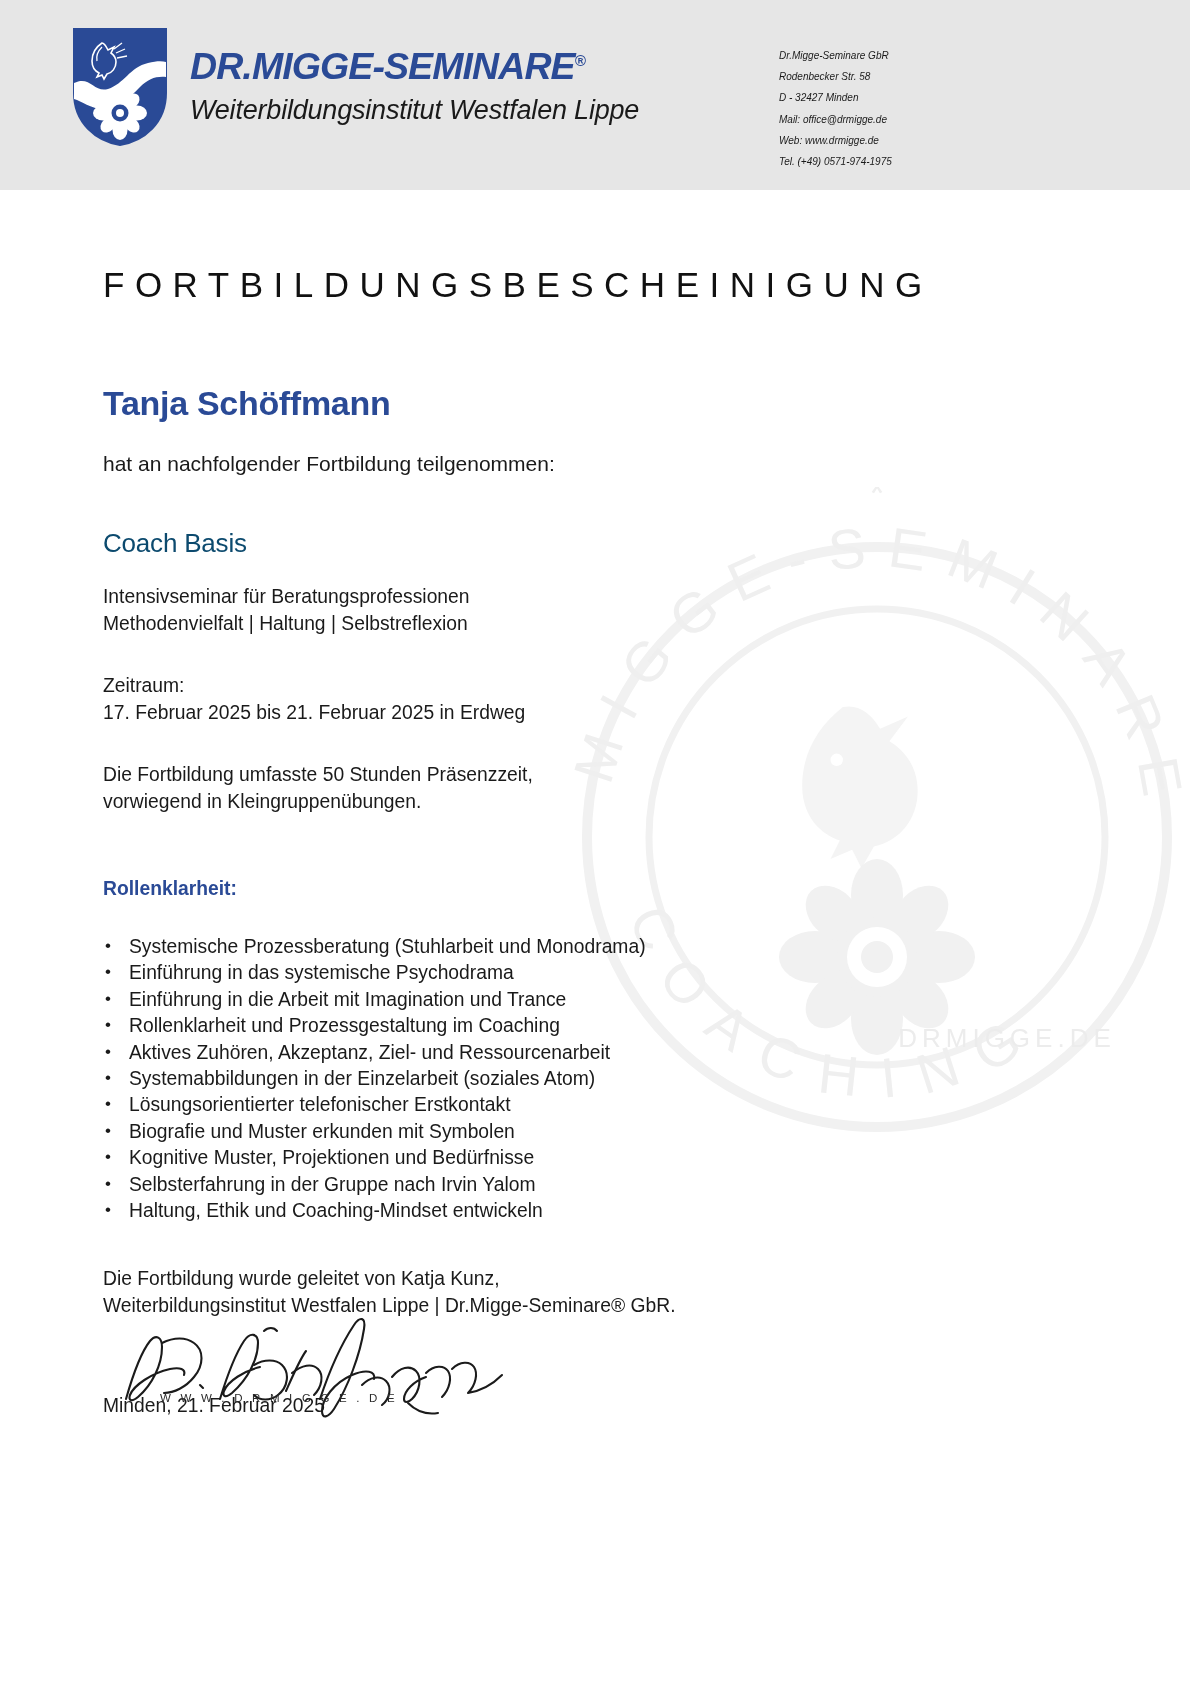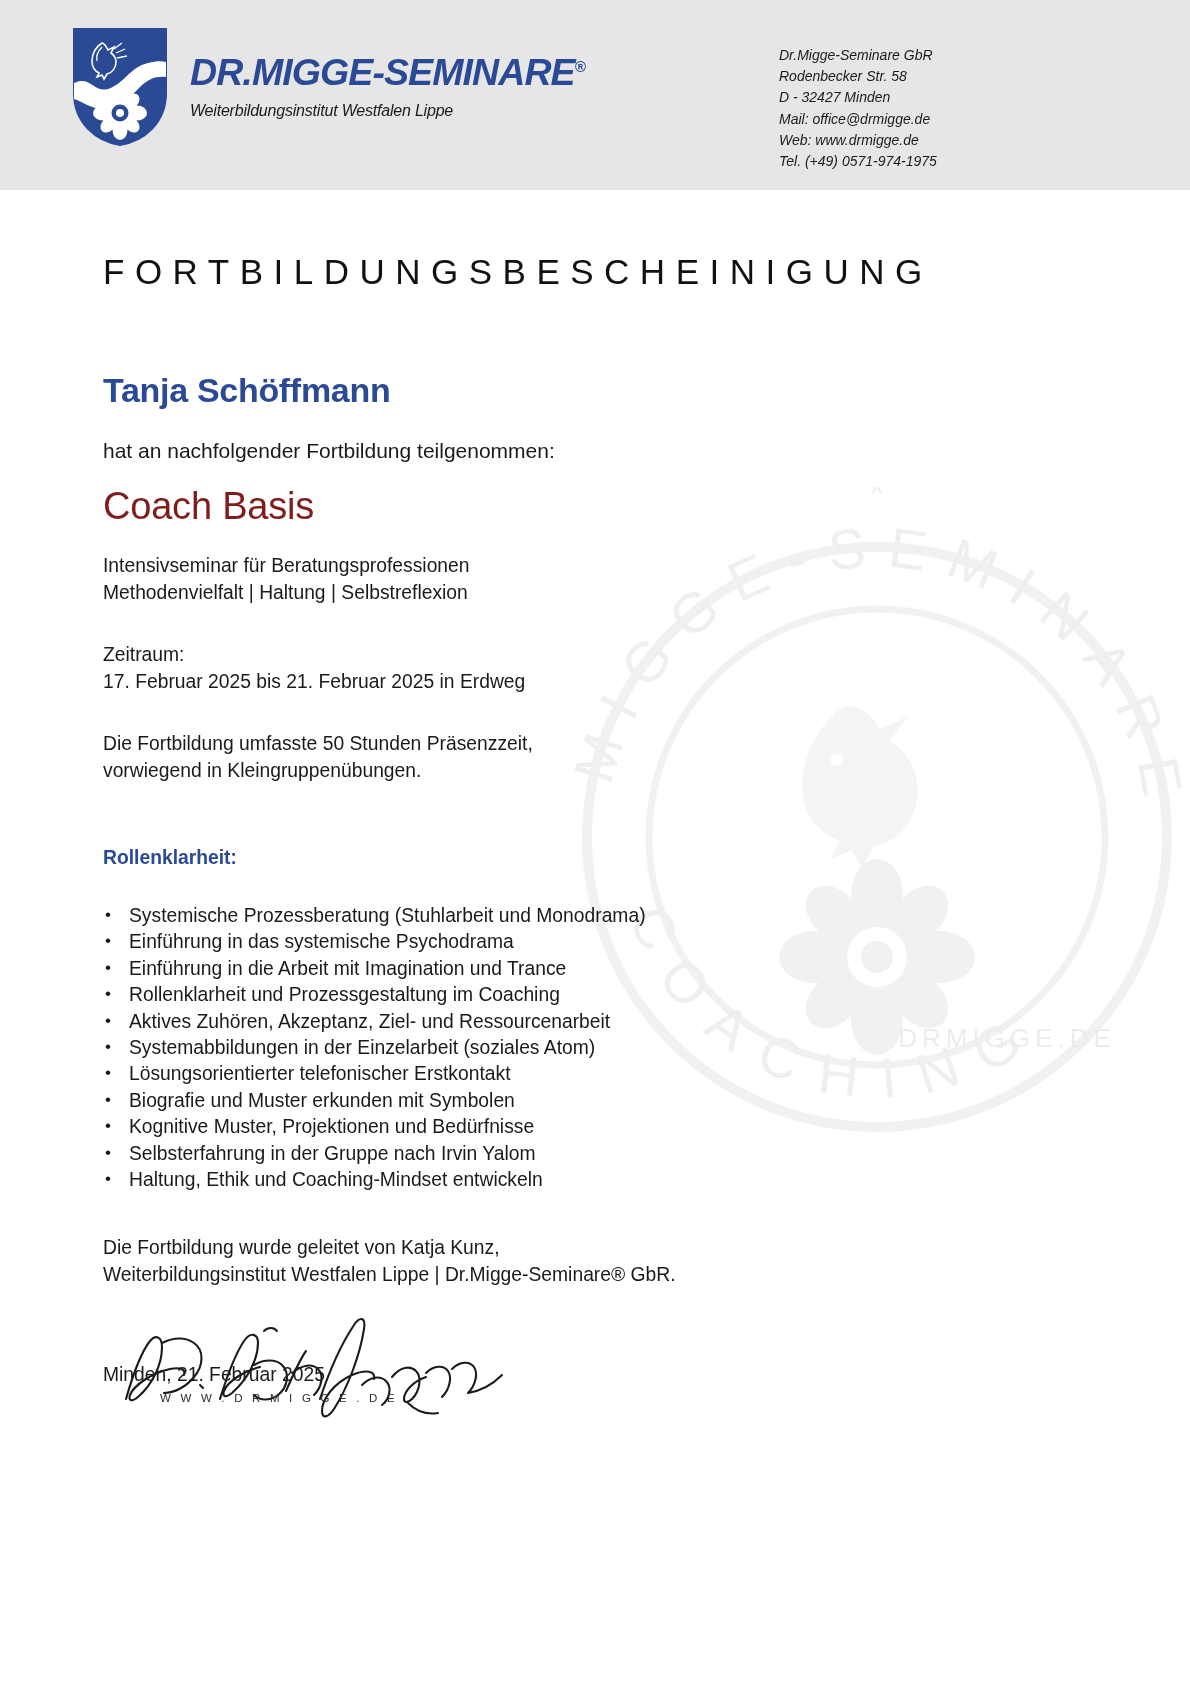--- a/index.html
+++ b/index.html
@@ -62,7 +62,7 @@
     position: absolute;
     left: 779px;
     top: 45px;
-    font-size: 14px;
+    font-size: 10px;
     line-height: 21.2px;
     color: #1a1a1a;
     white-space: nowrap;

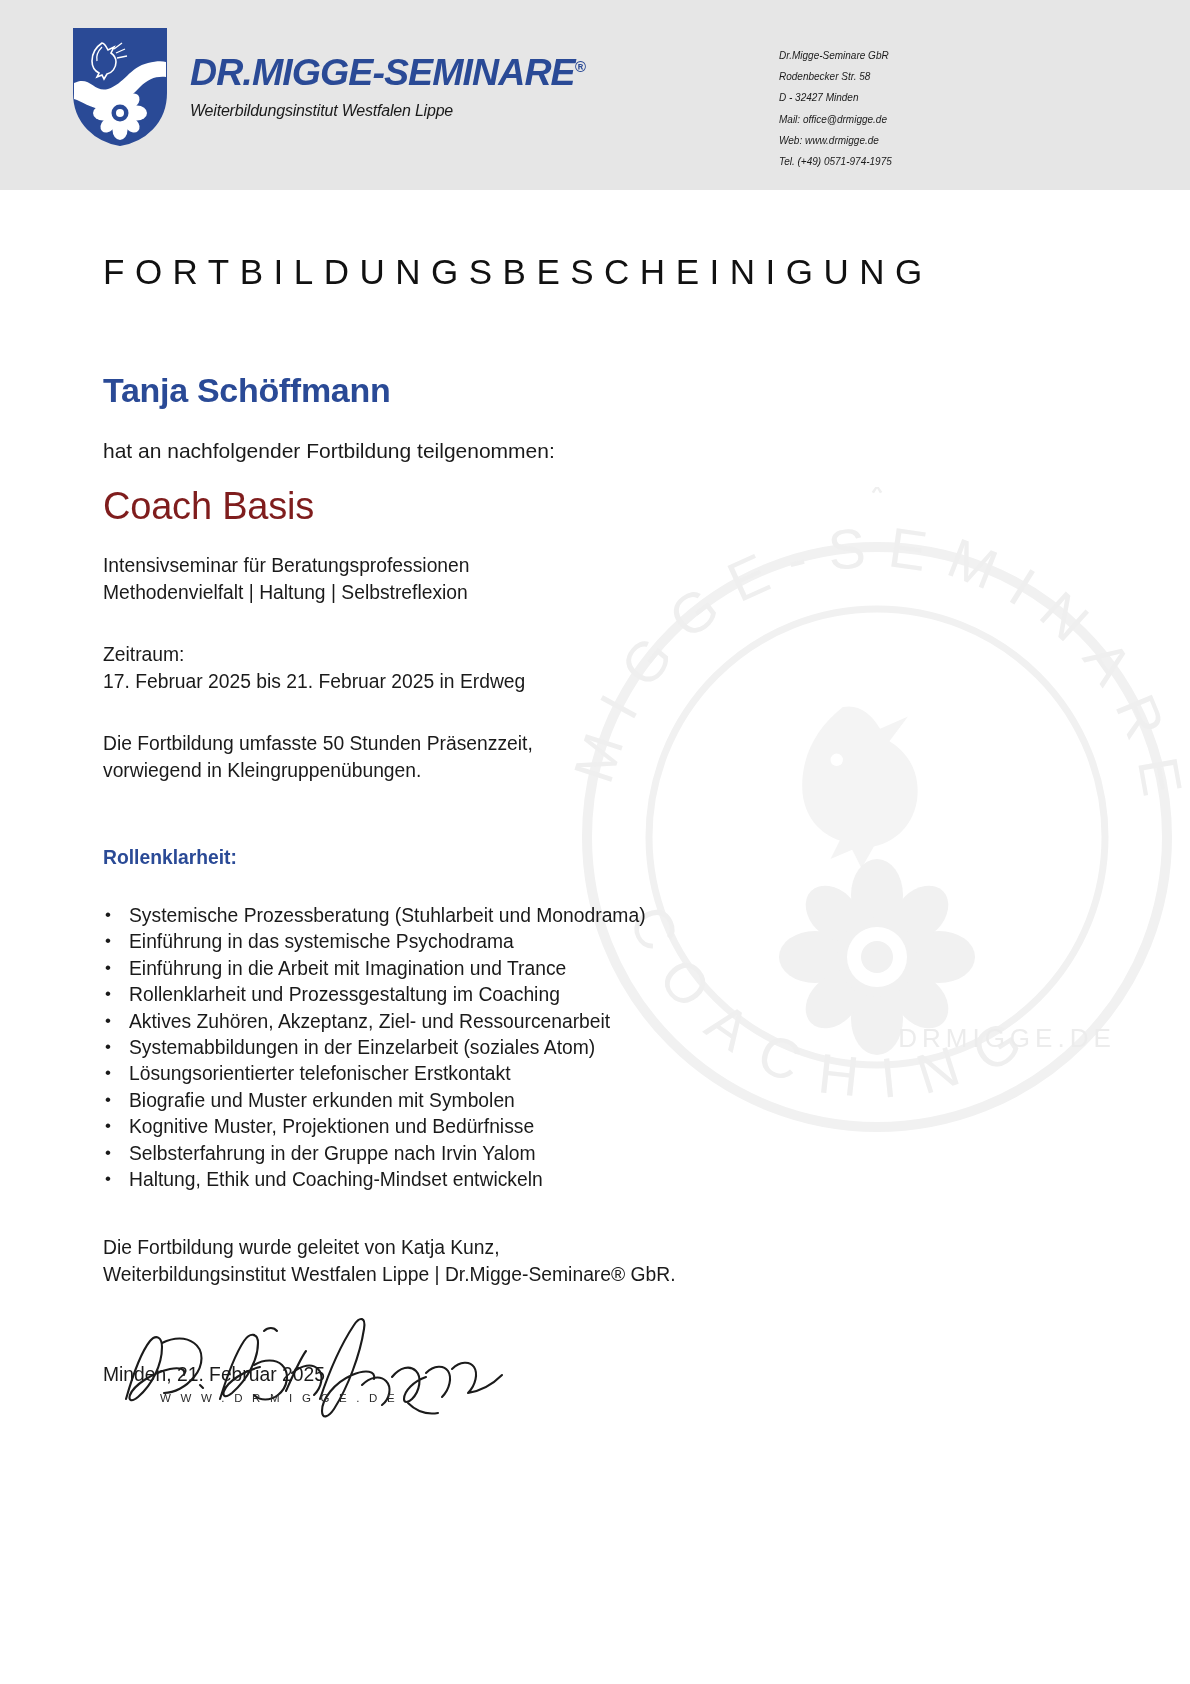--- a/index.html
+++ b/index.html
@@ -51,7 +51,7 @@
     font-weight: bold;
   }
   .logo-sub {
-    font-size: 16px;
+    font-size: 27px;
     color: #1a1a1a;
     margin-top: 11px;
     line-height: 1.1;

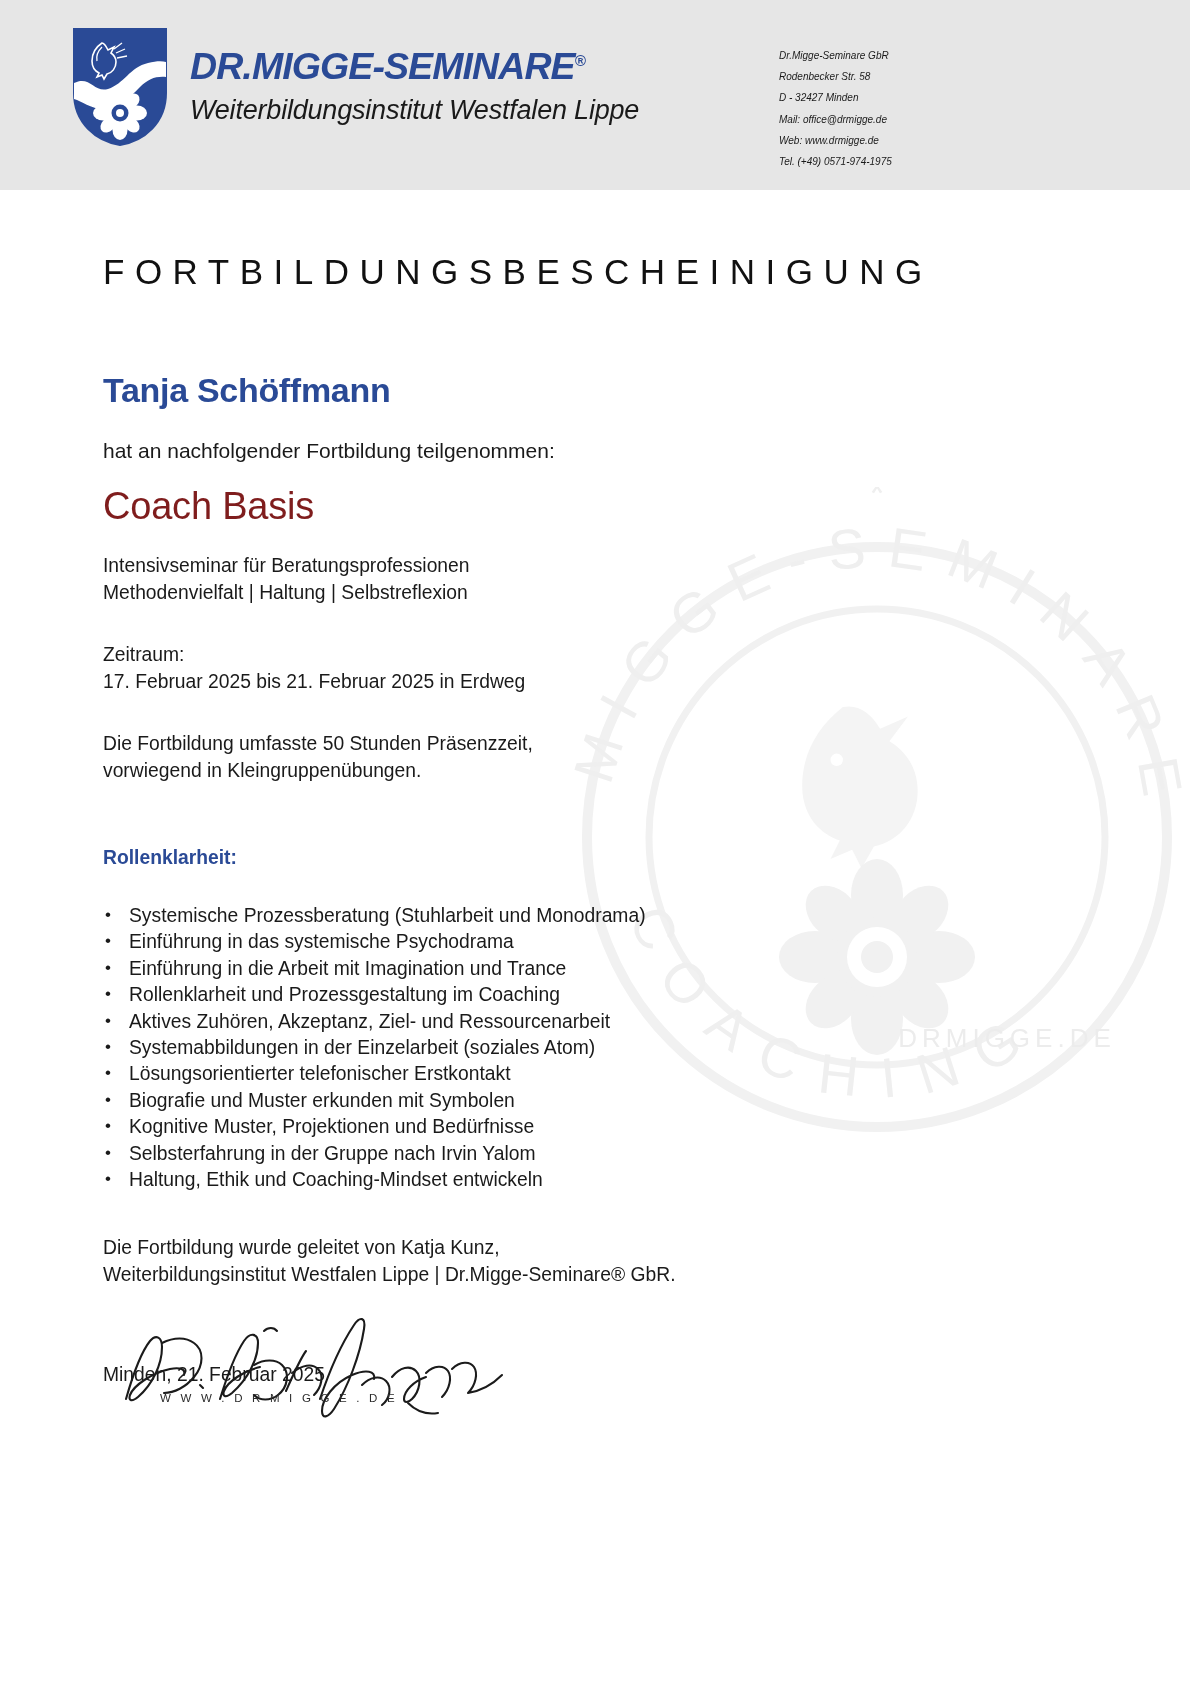--- a/index.html
+++ b/index.html
@@ -82,7 +82,7 @@
   
   .content {
     position: absolute;
-    left: 0; top: 190px;
+    left: 0; top: 203px;
     width: 1130px;
     z-index: 2;
   }

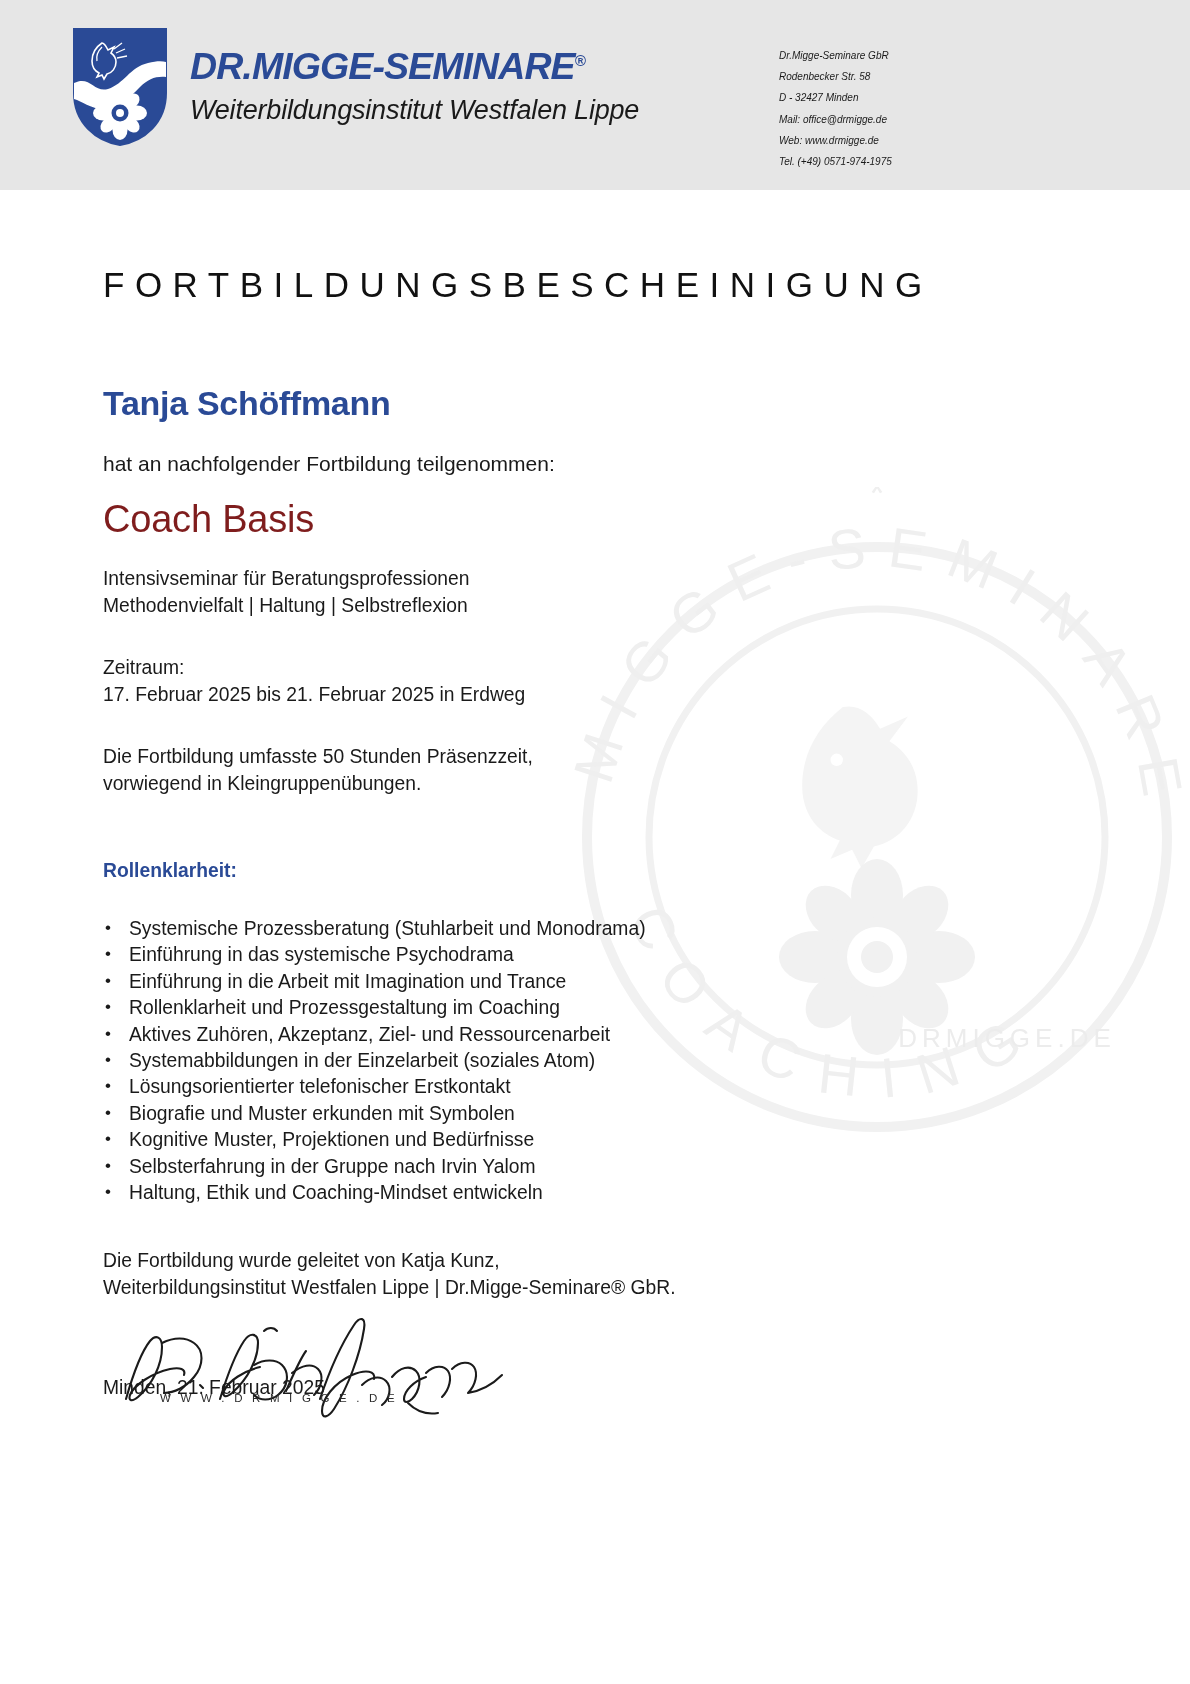--- a/index.html
+++ b/index.html
@@ -111,9 +111,9 @@
   }
   .course-title {
     margin-left: 103px;
-    margin-top: 22px;
-    font-size: 38px;
-    color: #7f1d1d;
+    margin-top: 52px;
+    font-size: 26px;
+    color: #0c4a6e;
     letter-spacing: -0.2px;
   }
   .para {

